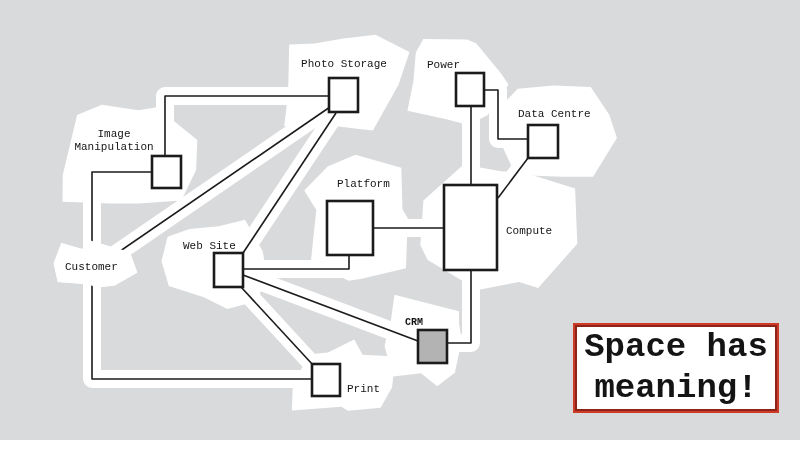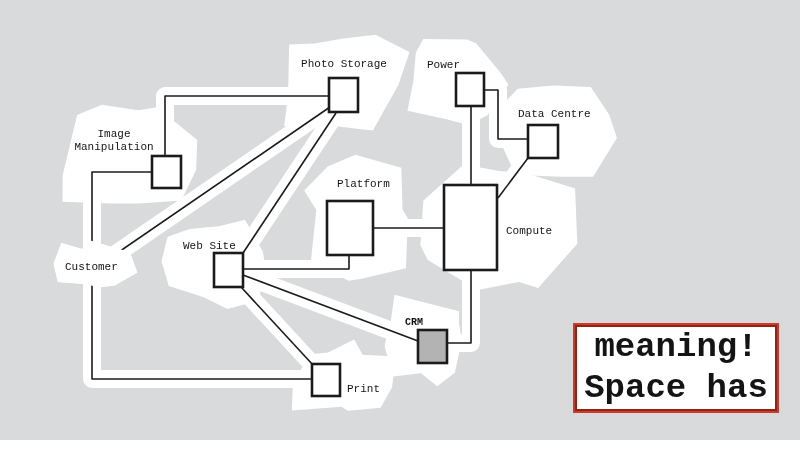--- a/index.html
+++ b/index.html
@@ -74,8 +74,8 @@
       <text x="347" y="392" text-anchor="start" font-family="&quot;Liberation Mono&quot;, monospace" font-size="11" font-weight="400" fill="#141414">Print</text>
     </svg>
   <div class="note">
+    <div>Space has</div>
     <div>meaning!</div>
-    <div>Space has</div>
   </div>
 </div>
 

